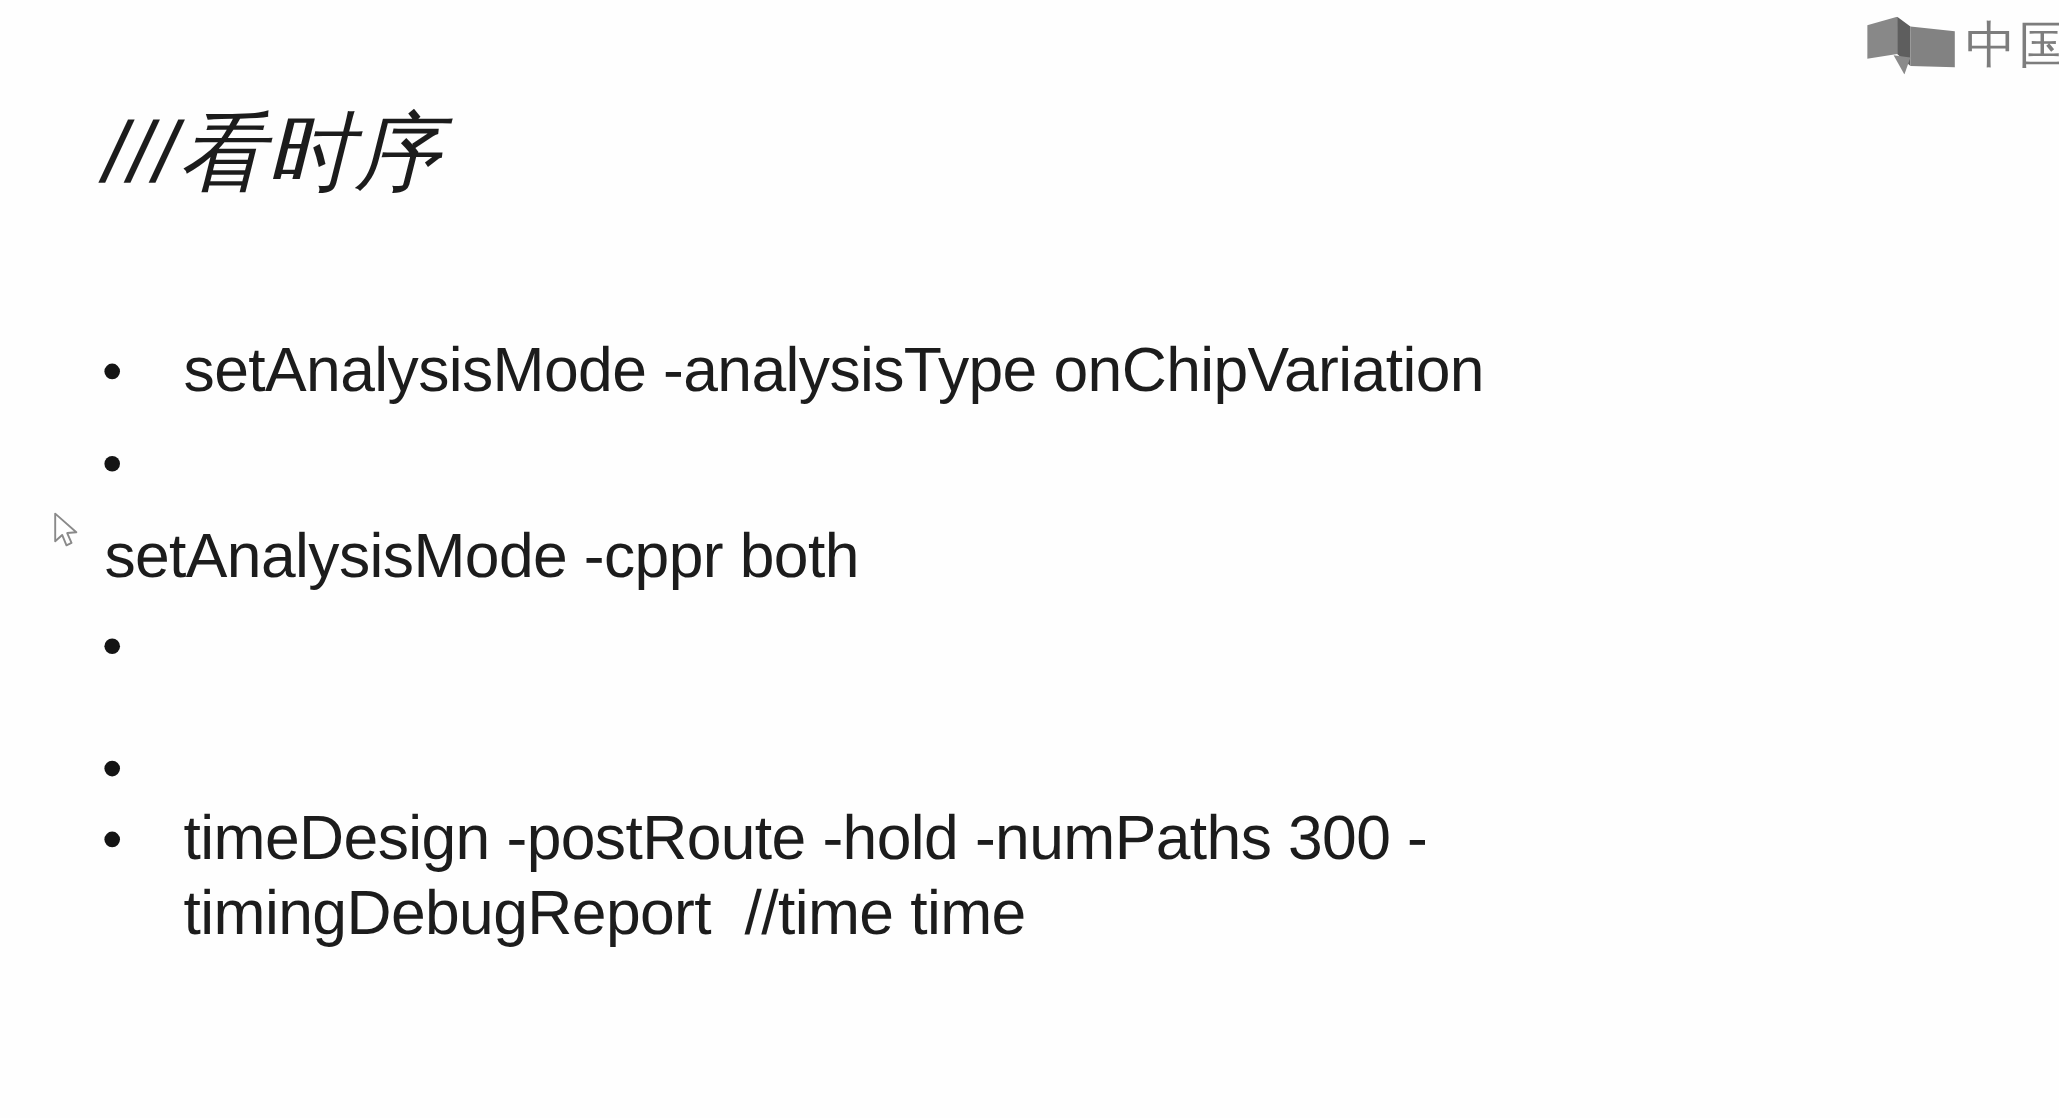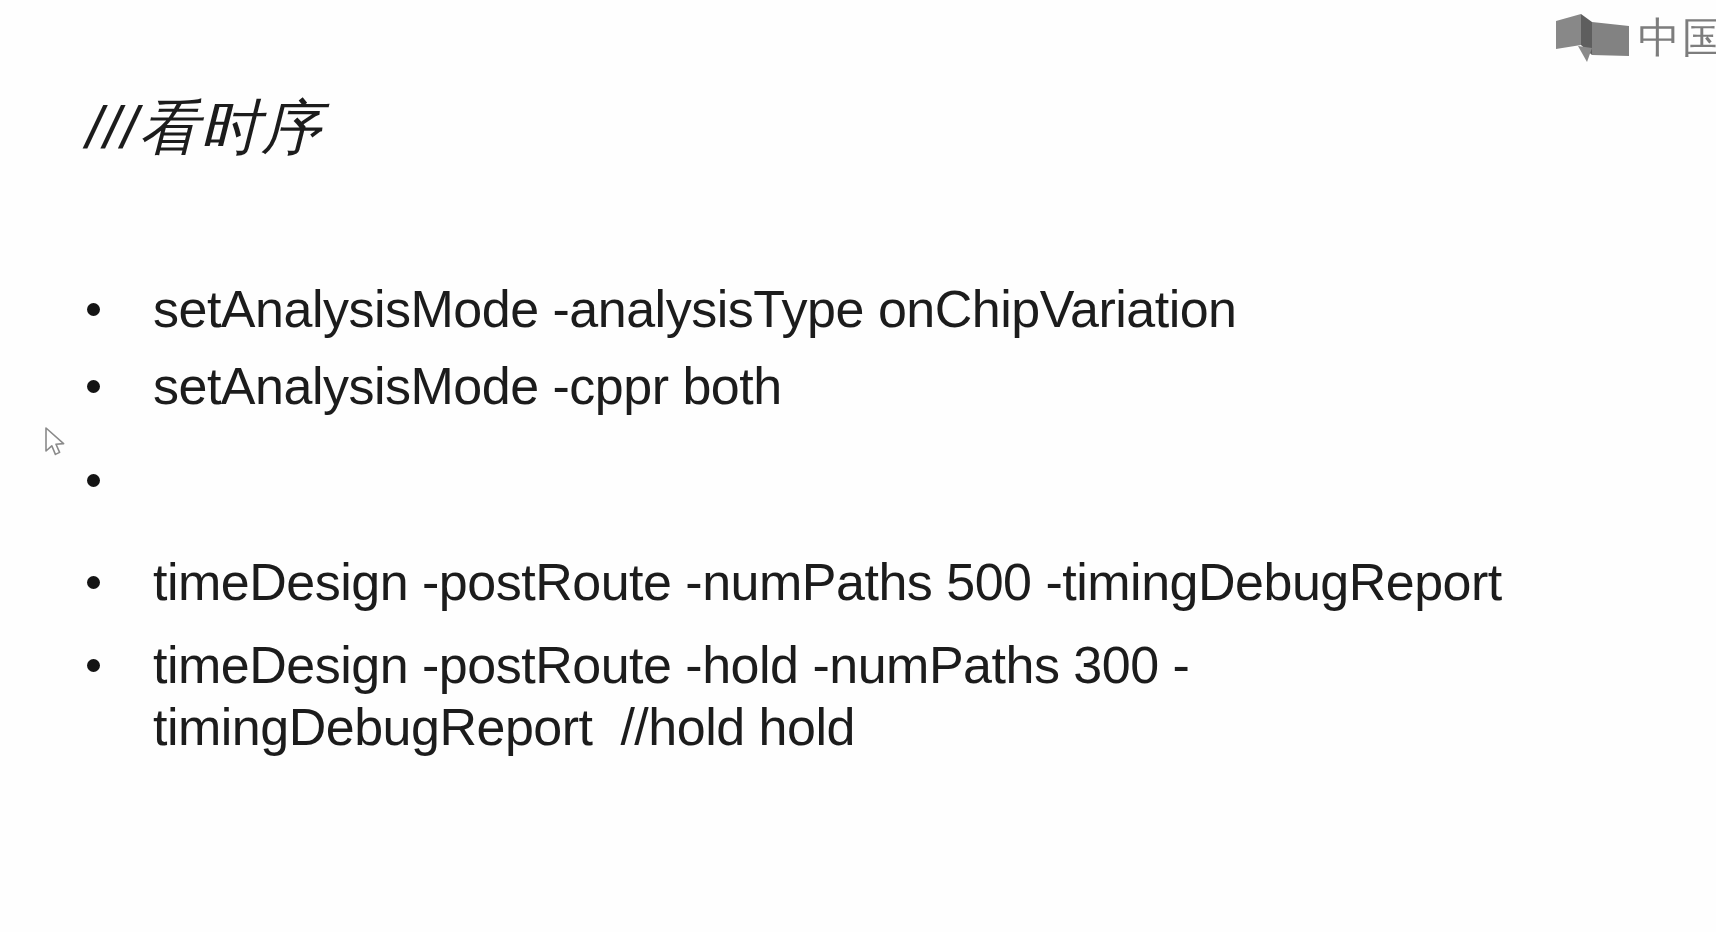--- a/index.html
+++ b/index.html
@@ -45,7 +45,7 @@
     left: 86px;
     top: 72px;
     margin: 0;
-    font-size: 60px;
+    font-size: 72px;
     line-height: 112px;
     font-weight: 300;
     font-style: italic;

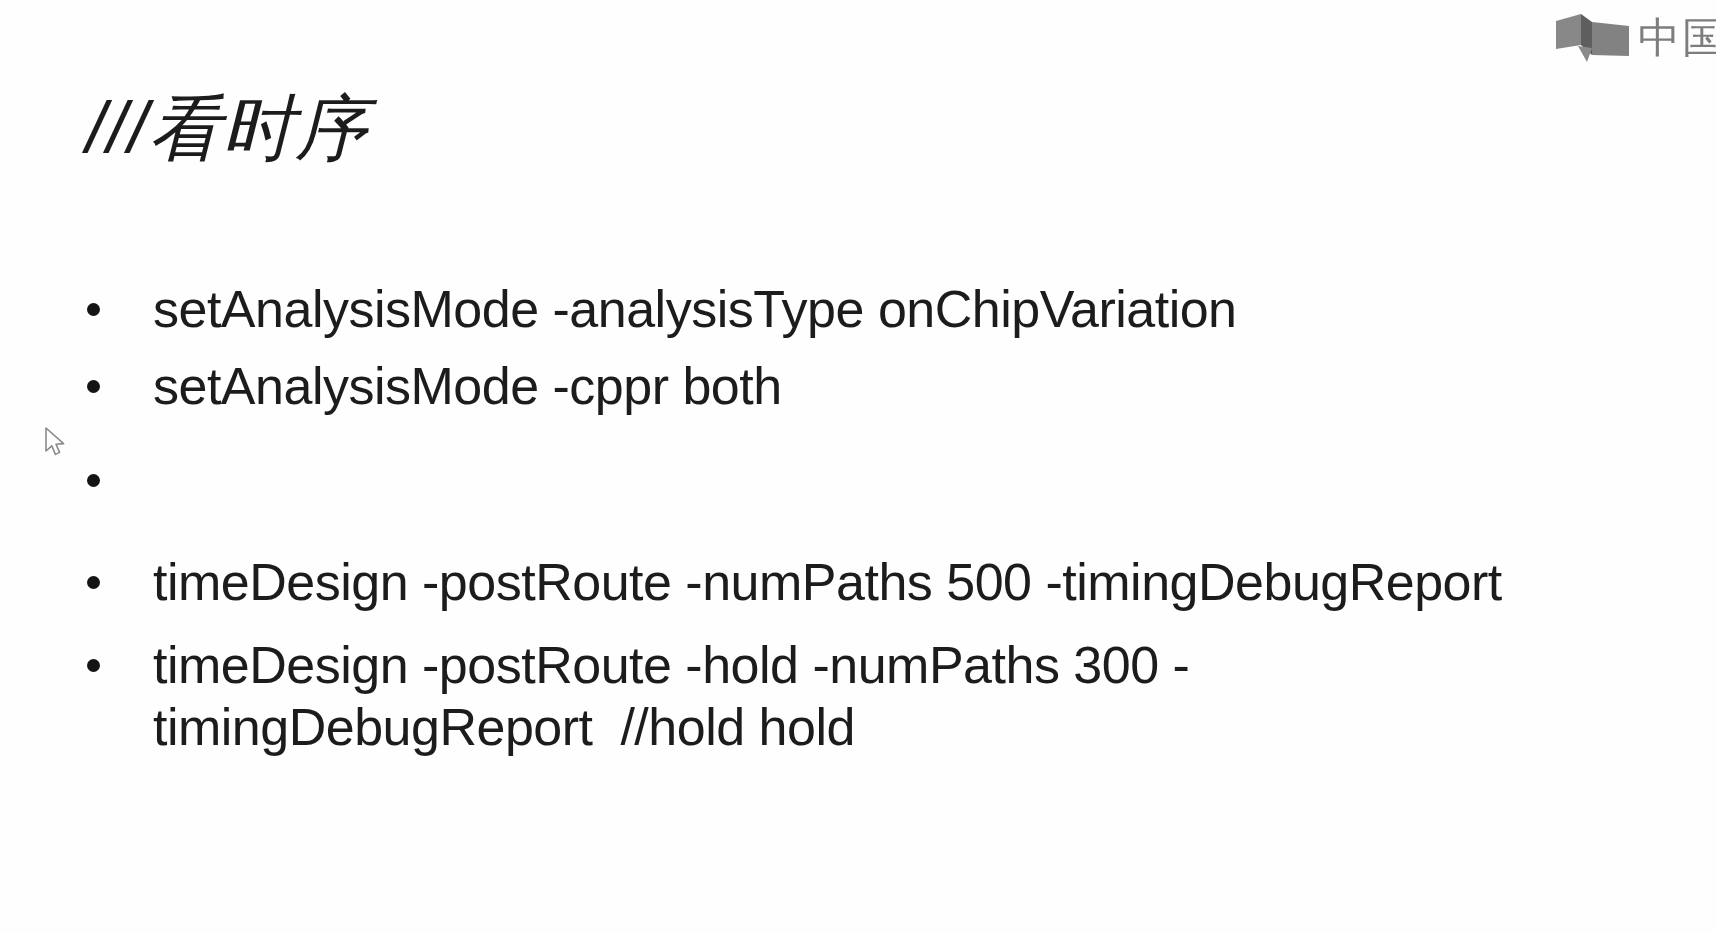--- a/index.html
+++ b/index.html
@@ -89,7 +89,7 @@
     white-space: pre;
     color: #1c1c1c;
   }
-  .mb16 { margin-bottom: 32px; }
+  .mb16 { margin-bottom: 12px; flex-direction: column; }
   .mb40 { margin-bottom: 40px; }
   .mb21 { margin-bottom: 21px; }
   .mb0  { margin-bottom: 0; }

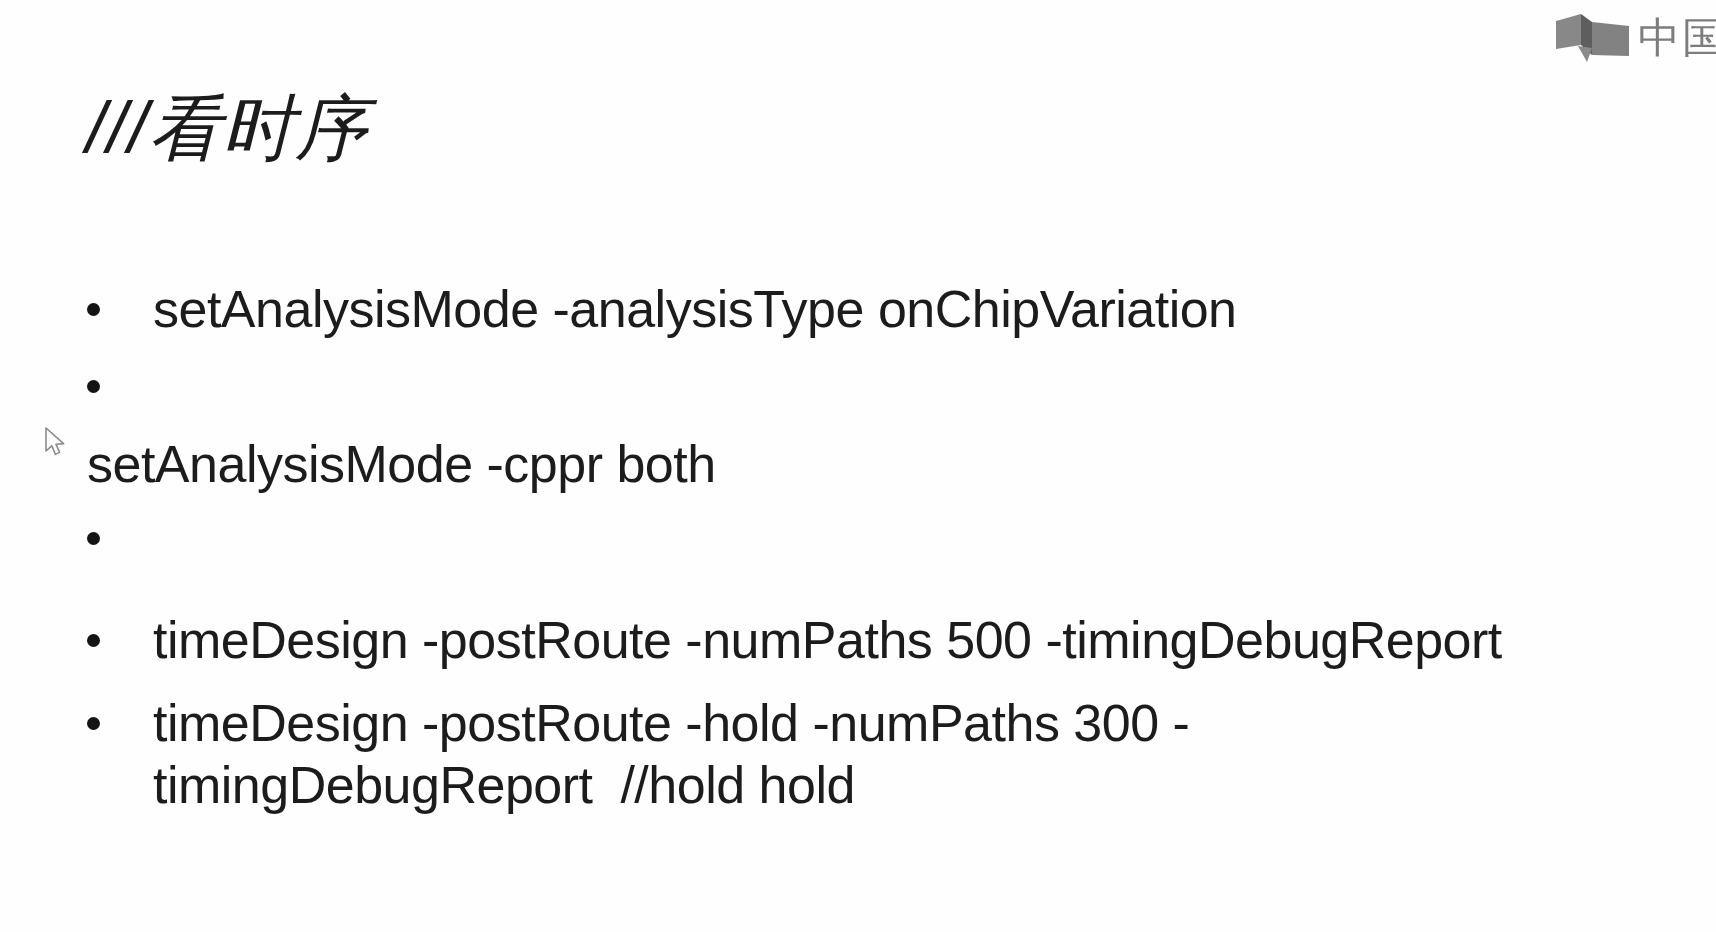--- a/index.html
+++ b/index.html
@@ -143,7 +143,6 @@
     <li class="bullet mb21">
       <span class="dot"></span>
       <div class="lines">
-        <div class="line">timeDesign -postRoute -numPaths 500 -timingDebugReport</div>
       </div>
     </li>
 

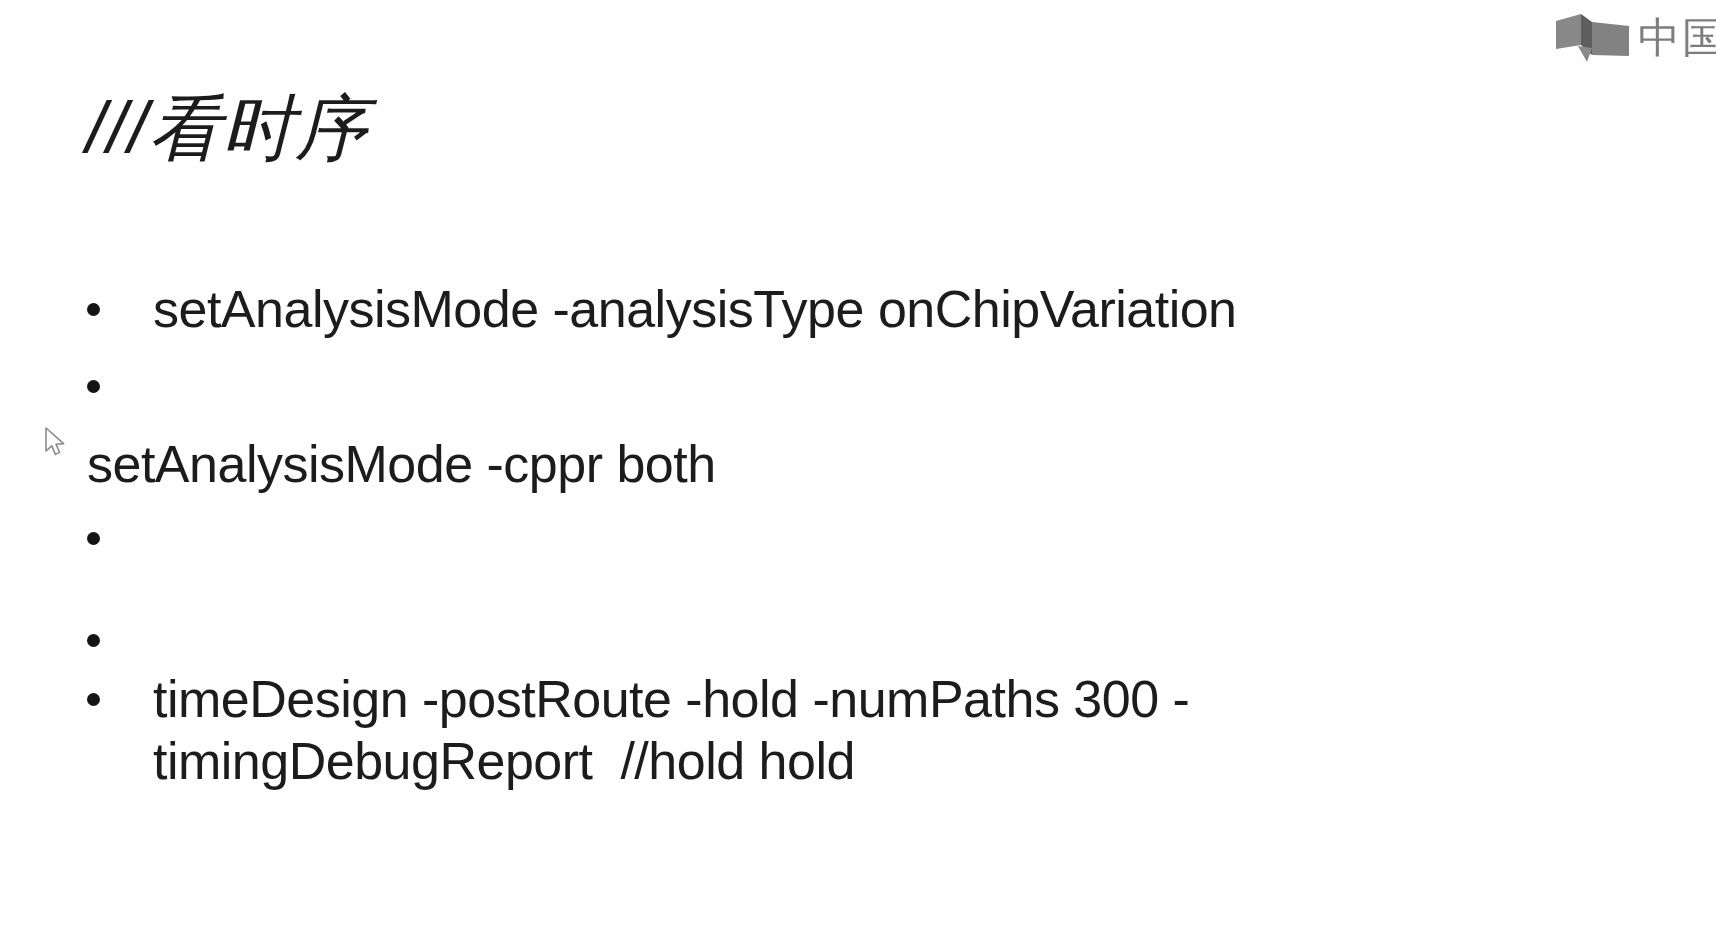--- a/index.html
+++ b/index.html
@@ -150,7 +150,7 @@
       <span class="dot"></span>
       <div class="lines">
         <div class="line">timeDesign -postRoute -hold -numPaths 300 -</div>
-        <div class="line">timingDebugReport  //hold hold</div>
+        <div class="line">timingDebugReport  //time time</div>
       </div>
     </li>
 

